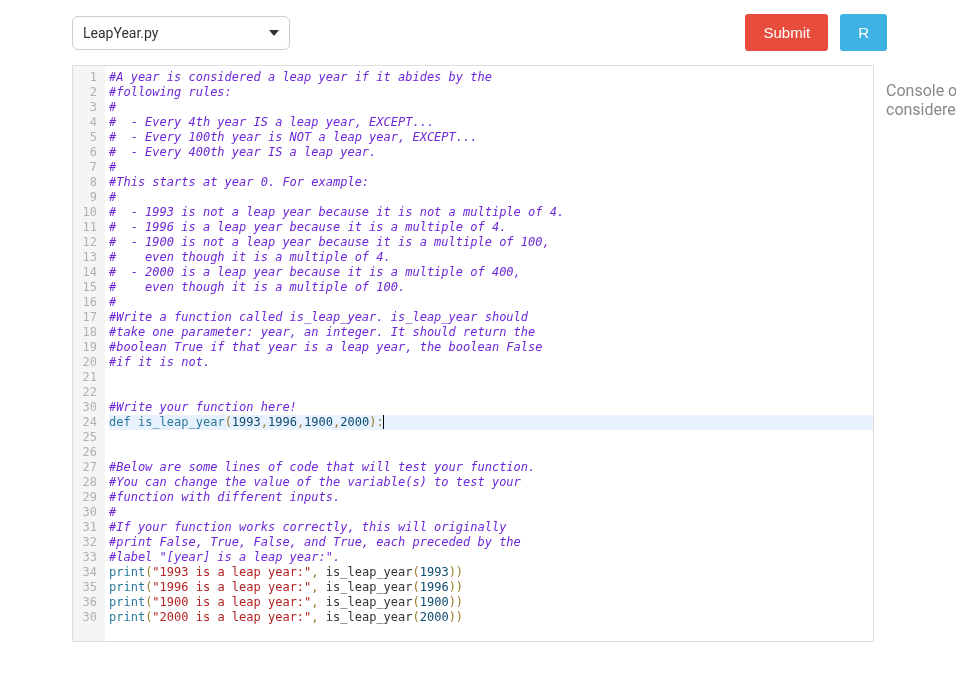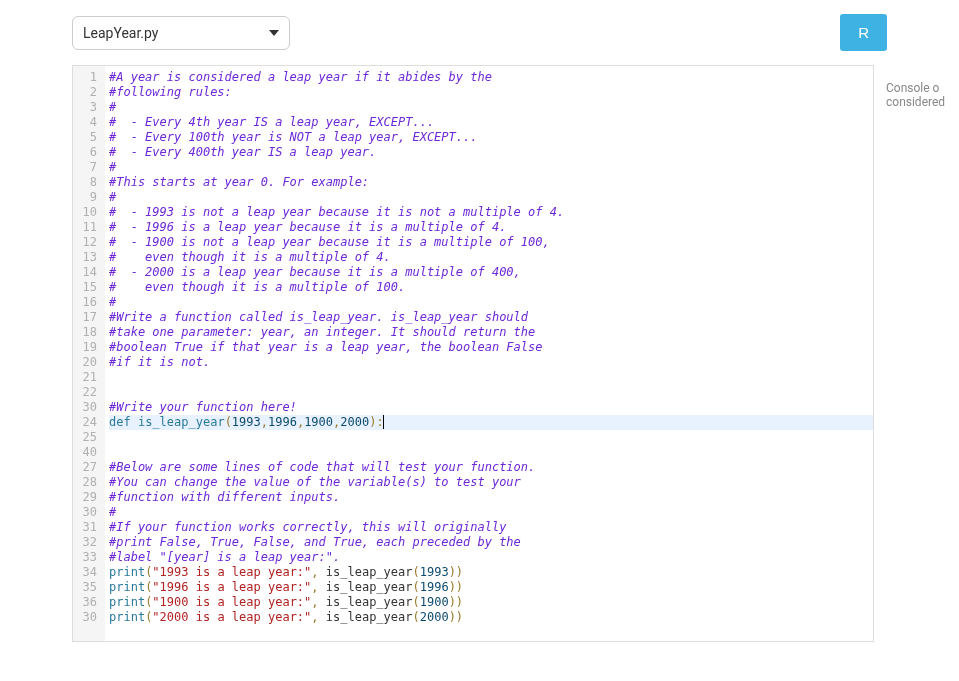--- a/index.html
+++ b/index.html
@@ -113,6 +113,7 @@
     <span class="caret"></span>
   </div>
   <div class="spacer"></div>
+  <button class="btn btn-submit">Submit</button>
   <button class="btn btn-run">R</button>
 </div>
 

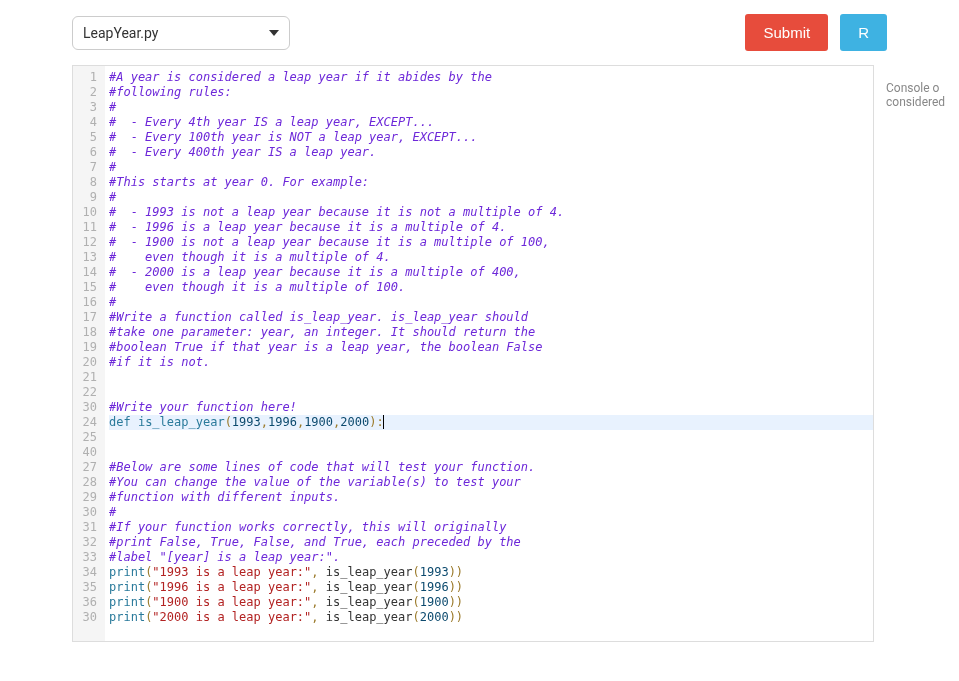--- a/index.html
+++ b/index.html
@@ -98,7 +98,7 @@
   .console-panel {
     width: 70px;
     color: #888;
-    font-size: 12px;
+    font-size: 16px;
     padding-top: 16px;
     white-space: nowrap;
     overflow: hidden;

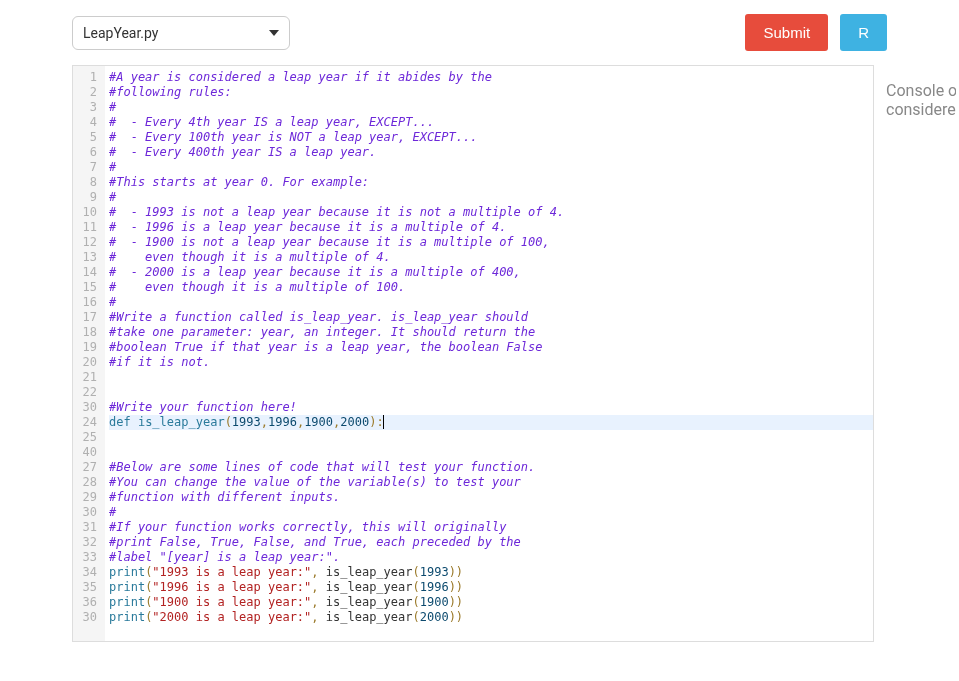--- a/index.html
+++ b/index.html
@@ -145,7 +145,7 @@
         <div>30</div>
         <div>24</div>
         <div>25</div>
-        <div>40</div>
+        <div>26</div>
         <div>27</div>
         <div>28</div>
         <div>29</div>

